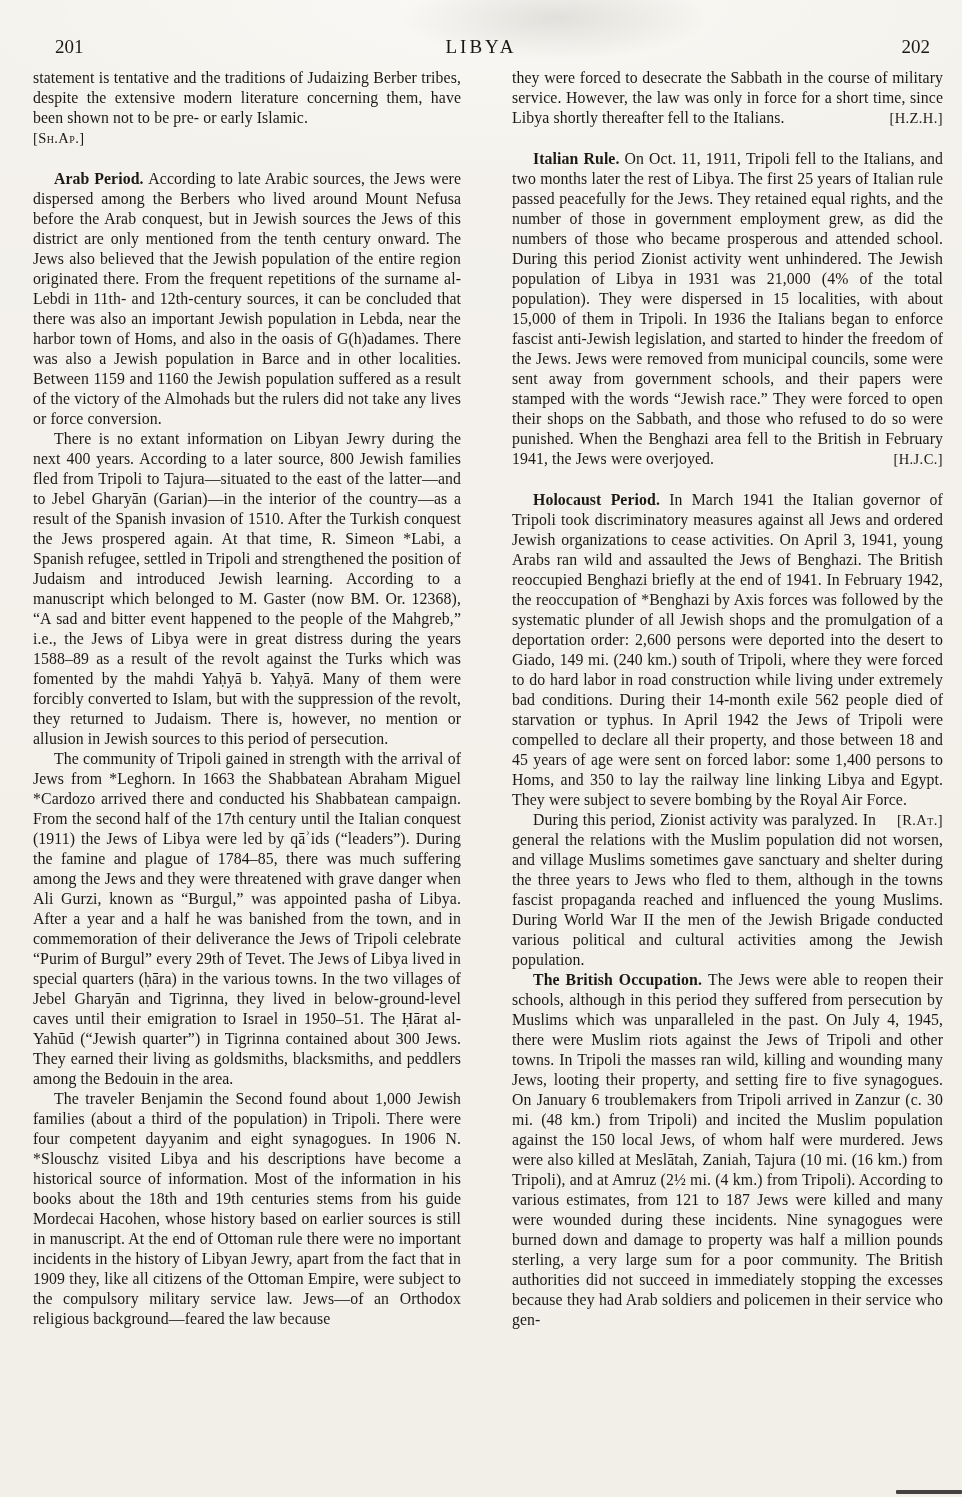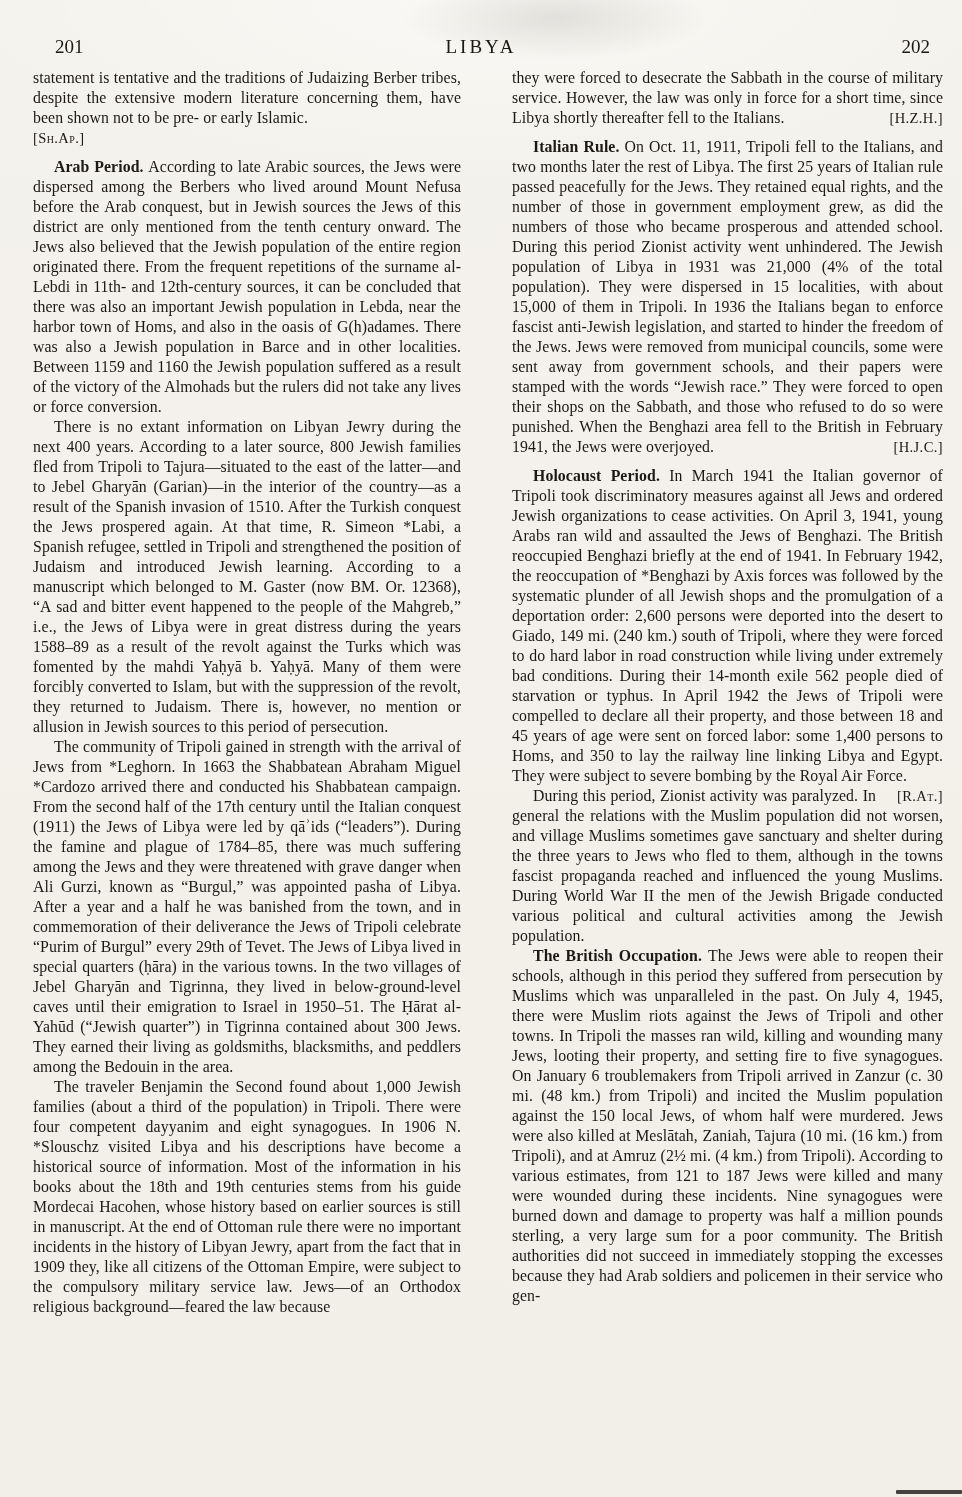--- a/index.html
+++ b/index.html
@@ -38,7 +38,7 @@
     letter-spacing: 0.1px;
   }
   p.para.indent { text-indent: 21px; }
-  p.para.gap { margin-top: 9px; }
+  p.para.gap { margin-top: 21px; }
   .run-head { font-weight: bold; }
   .it { }
   .attribution {

